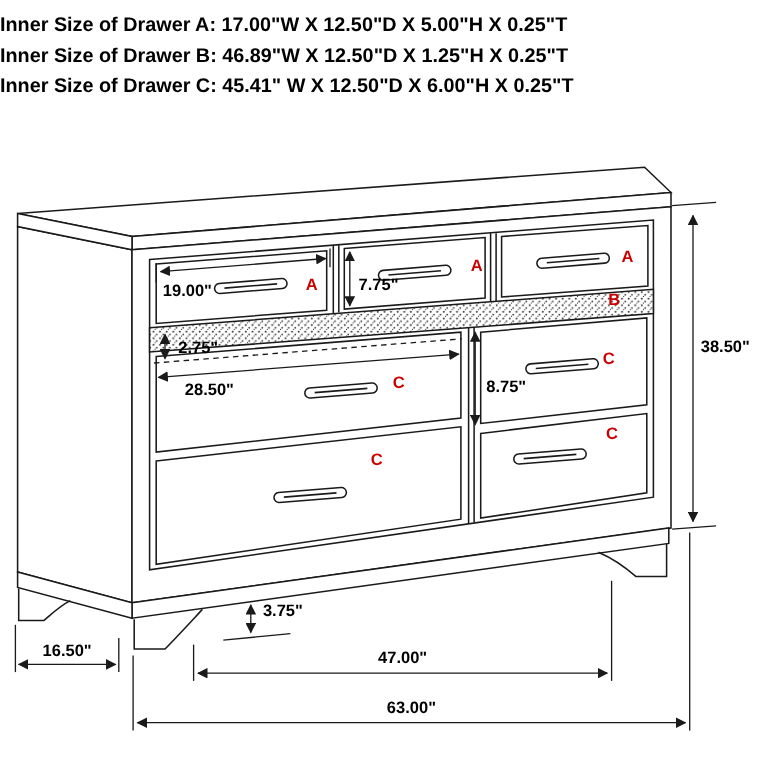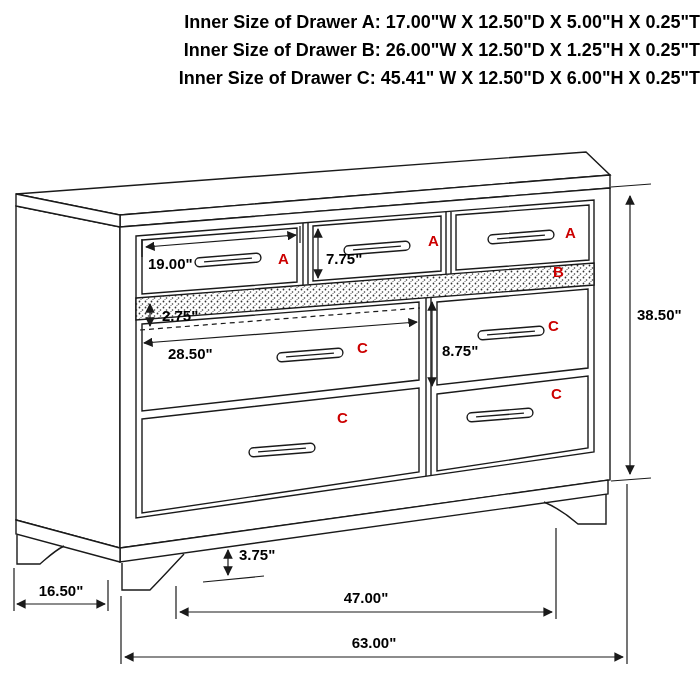--- a/index.html
+++ b/index.html
@@ -5,7 +5,7 @@
   html,body{margin:0;padding:0;background:#fff;}
   body{width:700px;height:700px;font-family:"Liberation Sans",sans-serif;}
   .page{position:relative;width:700px;height:700px;background:#fff;overflow:hidden;}
-  .header{position:absolute;top:8px;left:0;width:100%;text-align:right;
+  .header{position:absolute;top:8px;left:0;width:100%;text-align:left;
           font-weight:bold;font-size:18px;line-height:28px;color:#000;}
   svg{position:absolute;top:0;left:0;}
   .dim-text{font:bold 15px "Liberation Sans",sans-serif;fill:#000;}

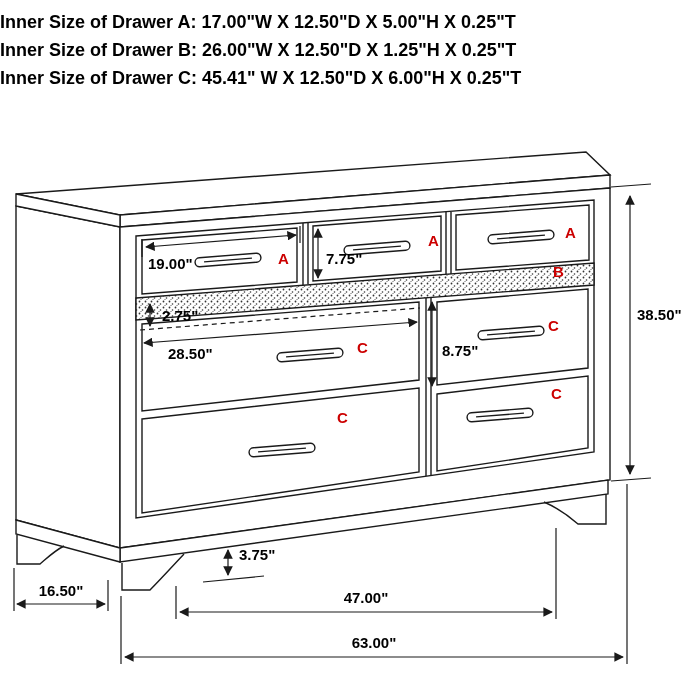--- a/index.html
+++ b/index.html
@@ -22,7 +22,7 @@
 
   <div class="header">
     <div>Inner Size of Drawer A: 17.00"W X 12.50"D X 5.00"H X 0.25"T</div>
-    <div>Inner Size of Drawer B: 26.00"W X 12.50"D X 1.25"H X 0.25"T</div>
+    <div>Inner Size of Drawer B: 46.89"W X 12.50"D X 1.25"H X 0.25"T</div>
     <div>Inner Size of Drawer C: 45.41" W X 12.50"D X 6.00"H X 0.25"T</div>
   </div>
 

